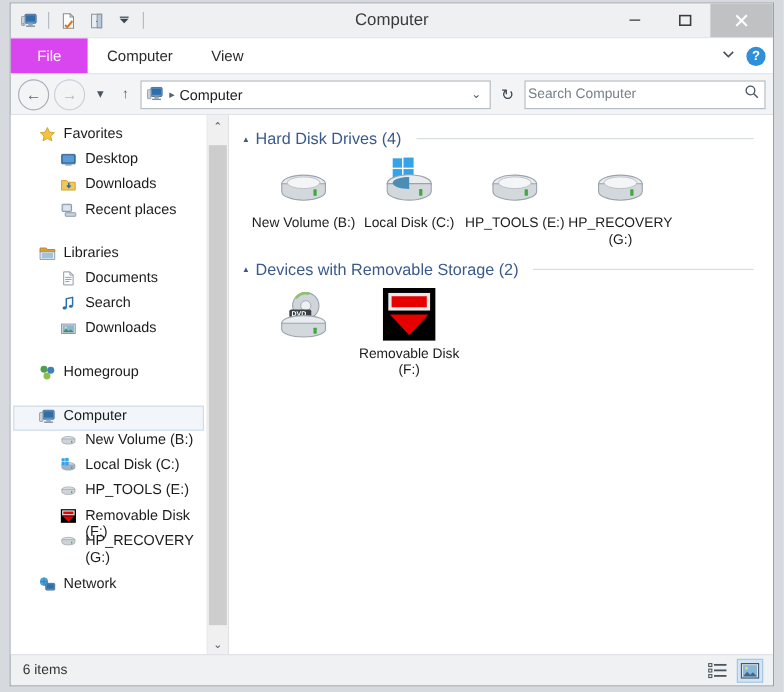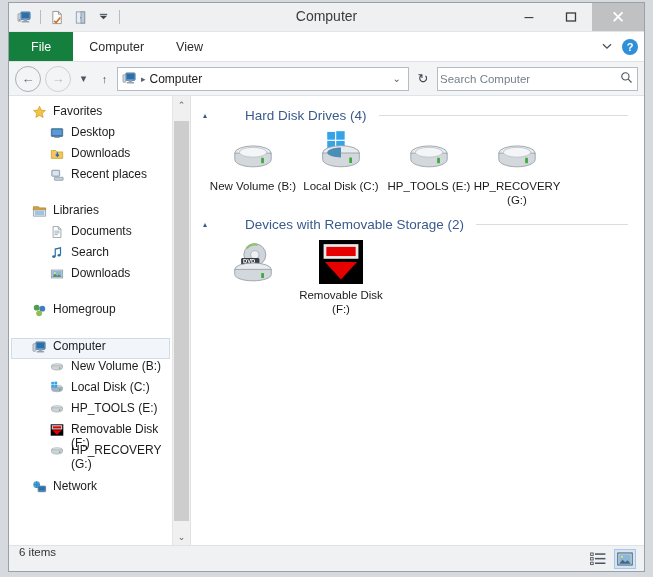--- a/index.html
+++ b/index.html
@@ -23,7 +23,7 @@
   .tabbar{height:29px;background:#fff;border-bottom:1px solid #dfe2e6;position:relative;flex:0 0 auto;}
   .tabs{display:flex;height:29px;align-items:stretch;}
   .tab{padding:0 16px;display:flex;align-items:center;font-size:12.5px;color:#2b2b2b;}
-  .tab.file{background:#15803d;color:#fff;padding:4px 22px;font-size:12.5px;}
+  .tab.file{background:#d946ef;color:#fff;padding:4px 22px;font-size:12.5px;}
   .ribbon-right{position:absolute;right:6px;top:0;height:29px;display:flex;align-items:center;gap:9px;}
   .helpbtn{width:16px;height:16px;border-radius:50%;background:#2f8fd8;color:#fff;font-size:11px;
            font-weight:bold;display:flex;align-items:center;justify-content:center;}

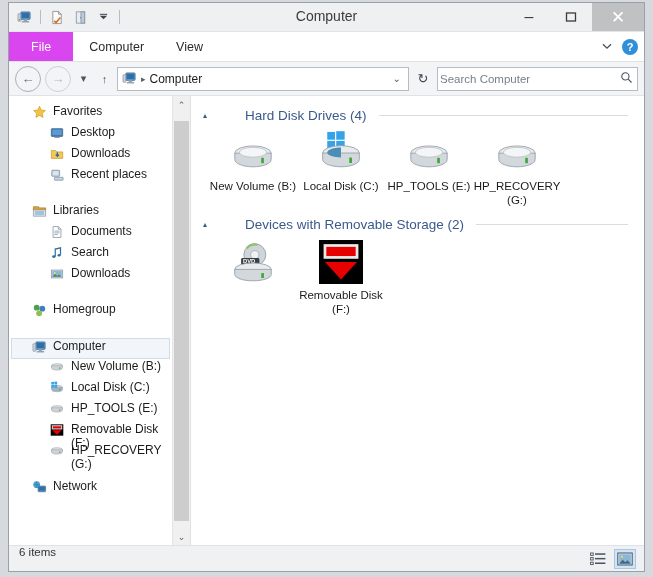--- a/index.html
+++ b/index.html
@@ -70,7 +70,7 @@
   .content{flex:1;position:relative;overflow:hidden;background:#fff;padding:6px 0 0 0;}
   .grouphdr{display:flex;align-items:center;gap:6px;padding:6px 16px 2px 12px;}
   .grouphdr .tri{font-size:8px;color:#3a5a8c;}
-  .grouphdr .ghtext{font-size:13.5px;color:#3a5a8c;white-space:nowrap;margin-left:32px;}
+  .grouphdr .ghtext{font-size:13.5px;color:#3a5a8c;white-space:nowrap;}
   .grouphdr .gline{flex:1;height:1px;background:#d8dde4;margin-left:6px;}
   .tiles{display:flex;padding:6px 0 4px 18px;}
   .tile{width:88px;display:flex;flex-direction:column;align-items:center;gap:4px;}

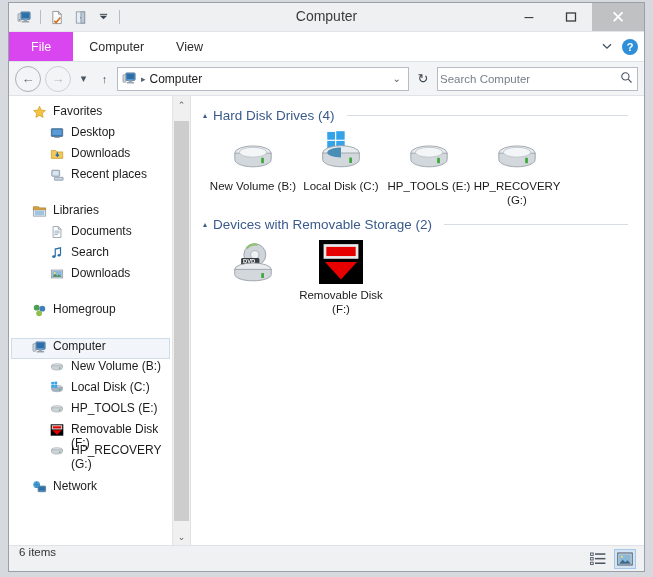--- a/index.html
+++ b/index.html
@@ -78,7 +78,7 @@
   .tile .lbl{font-size:11.5px;color:#1c1c1c;text-align:center;line-height:14px;}
 
   
-  .status{height:25px;background:#f0f1f3;border-top:1px solid #dfe2e6;display:flex;
+  .status{height:25px;background:#f0f1f3;border-top:1px solid #dfe2e6;display:flex;align-items:center;
           padding:0 8px 0 10px;flex:0 0 auto;}
   .status .cnt{font-size:11.5px;color:#333;}
   .status .views{margin-left:auto;display:flex;align-items:center;gap:6px;}

